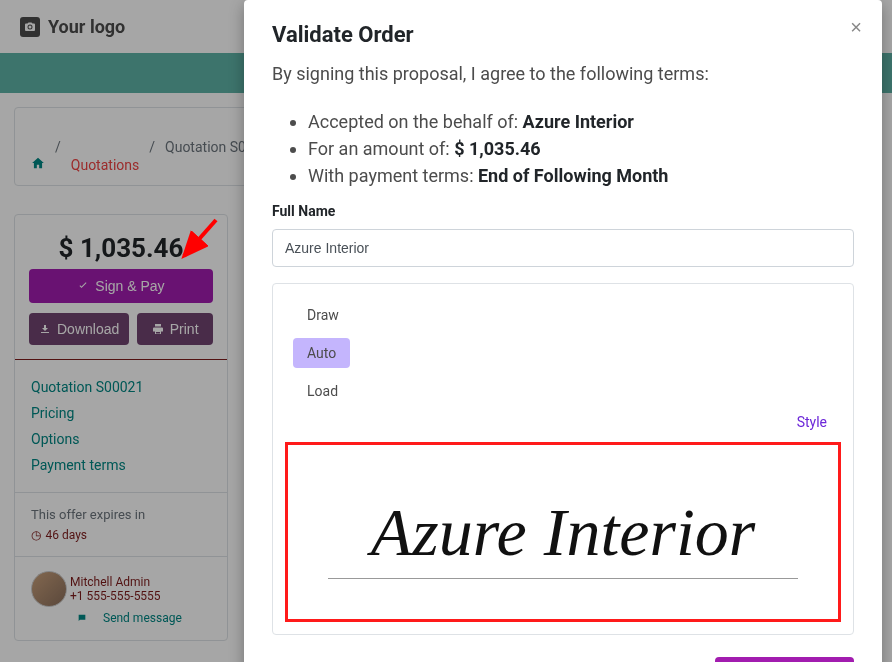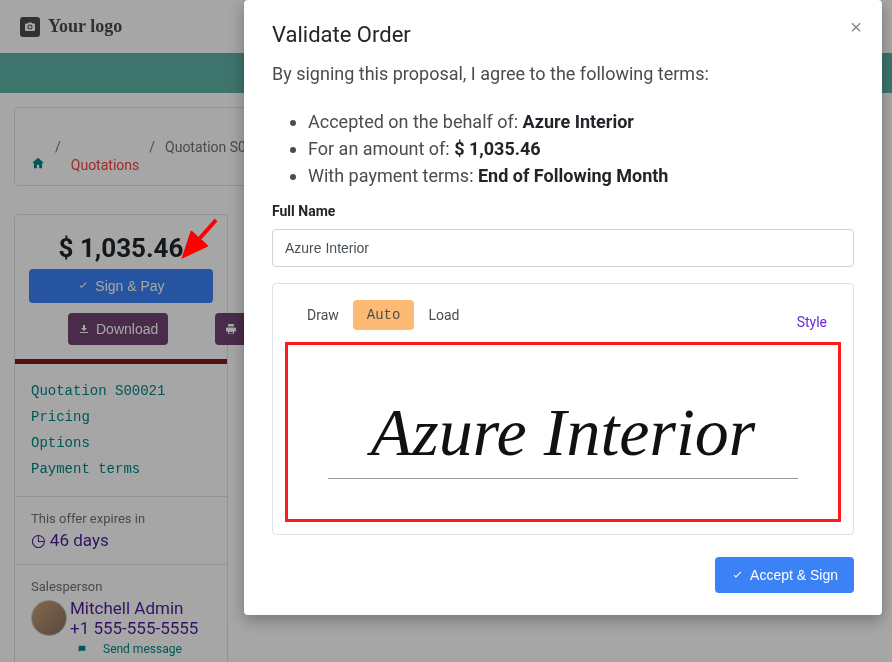--- a/index.html
+++ b/index.html
@@ -8,7 +8,7 @@
 .page { position: relative; }
 .header { background: #fff; padding: 16px 20px; display: flex; align-items: center; gap: 8px; }
 .logo-icon { width: 20px; height: 20px; background: #4c4c4c; border-radius: 3px; display: inline-flex; align-items: center; justify-content: center; color: #fff; font-size: 10px; }
-.logo-text { font-size: 18px; font-weight: 700; color: #4c4c4c; font-family: Liberation Serif, serif; }
+.logo-text { font-size: 18px; font-weight: 700; color: #4c4c4c; }
 .teal-bar { background: #5fb2a6; height: 40px; }
 .content { padding: 14px; display: flex; gap: 14px; }
 .breadcrumb { background: #fff; border: 1px solid #dee2e6; border-radius: 4px; padding: 12px 16px; margin-bottom: 14px; display: flex; align-items: center; gap: 10px; color: #6c757d; }

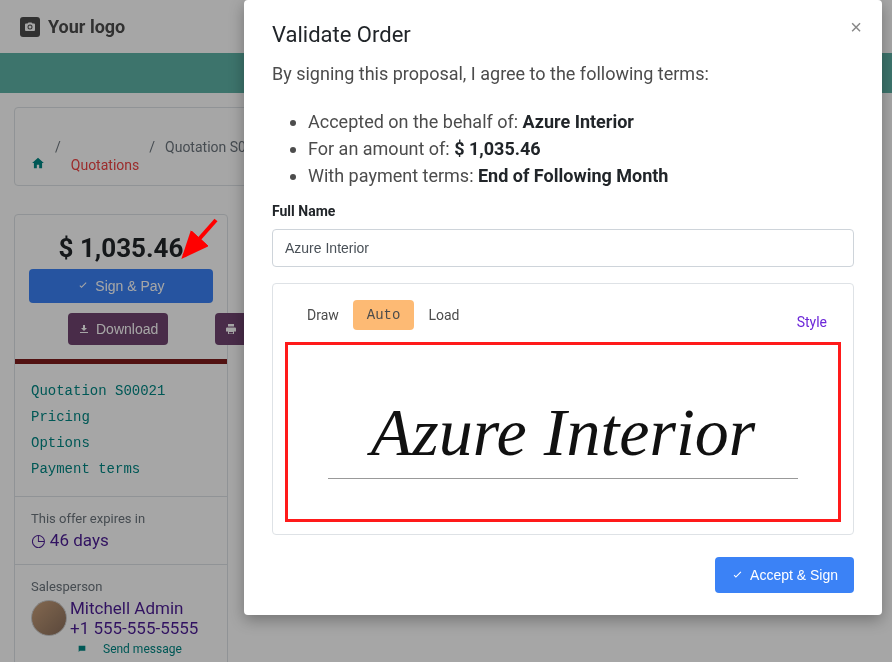--- a/index.html
+++ b/index.html
@@ -34,7 +34,7 @@
 .arrow { position: absolute; z-index: 11; left: 176px; top: 216px; pointer-events:none; }
 
 .modal { position: absolute; z-index: 20; left: 244px; top: 0; right: 10px; background: #fff; border-radius: 4px; box-shadow: 0 5px 15px rgba(0,0,0,.3); padding: 22px 28px; }
-.modal h2 { font-size: 22px; font-weight: 400; color: #212529; margin-bottom: 16px; }
+.modal h2 { font-size: 22px; font-weight: 700; color: #212529; margin-bottom: 16px; }
 .close-x { position: absolute; top: 16px; right: 20px; font-size: 20px; color: #888; cursor: pointer; background:none; border:none; }
 .terms { font-size: 18px; margin-bottom: 14px; }
 .terms ul { list-style: disc; padding-left: 36px; margin-top: 24px; }

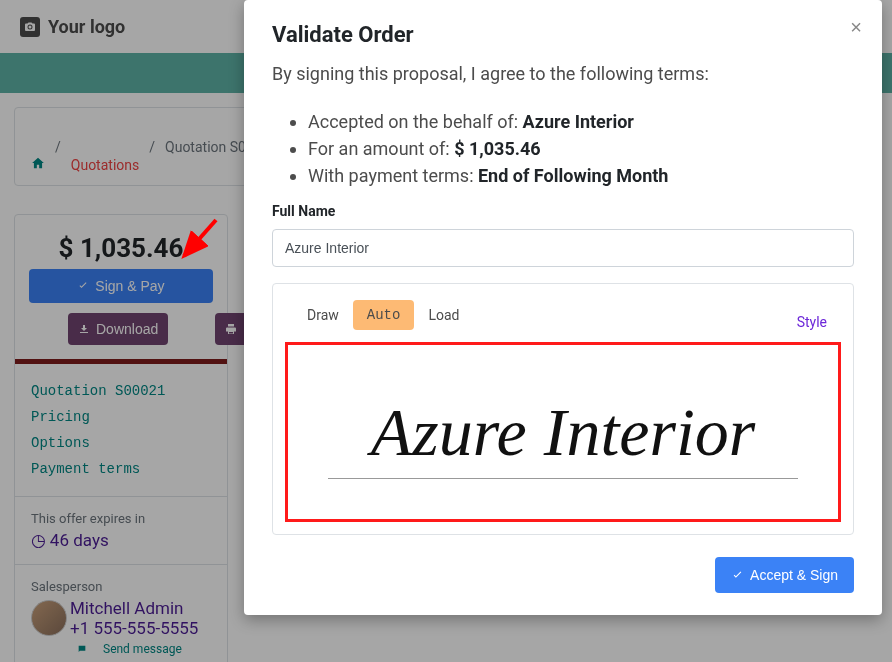--- a/index.html
+++ b/index.html
@@ -20,7 +20,7 @@
 .card-section:last-child { border-bottom: none; }
 .amount { font-size: 26px; font-weight: 700; text-align: center; color: #212529; padding: 18px 0 6px; }
 .btn { display: inline-flex; align-items: center; justify-content: center; gap: 6px; border: none; border-radius: 4px; padding: 9px 14px; font-size: 14px; cursor: pointer; color: #fff; }
-.btn-teal { background: #3b82f6; width: 100%; }
+.btn-teal { background: #a21caf; width: 100%; }
 .btn-purple { background: #714470; margin-left: 39px; }
 .btn-row { display: flex; gap: 8px; padding: 0 14px 14px; }
 .btn-row .btn { flex: 1; padding: 8px 10px; }

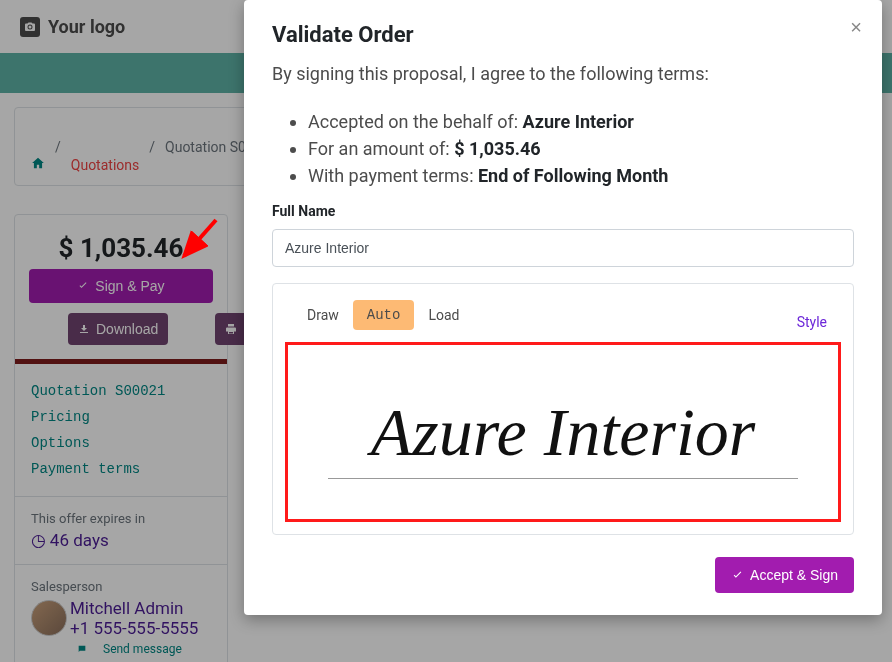--- a/index.html
+++ b/index.html
@@ -43,7 +43,7 @@
 .field-label { font-weight: 700; color: #212529; font-size: 14px; margin-bottom: 10px; display:block; }
 .text-input { width: 100%; border: 1px solid #ced4da; border-radius: 4px; padding: 10px 12px; font-size: 14px; color: #495057; margin-bottom: 16px; }
 .sig-card { border: 1px solid #dee2e6; border-radius: 4px; padding: 12px; }
-.sig-tabs { display: flex; align-items: flex-end; padding: 4px 8px 12px; gap: 0; }
+.sig-tabs { display: flex; align-items: flex-start; padding: 4px 8px 12px; gap: 8px; flex-direction: column; }
 .sig-tab { padding: 7px 14px; border-radius: 4px; color: #4c4c4c; font-size: 14px; cursor: pointer; }
 .sig-tab.active { background: #fdba74; font-family: Liberation Mono, monospace; }
 .sig-style { margin-left: auto; color: #6d28d9; cursor: pointer; padding-right:6px; }

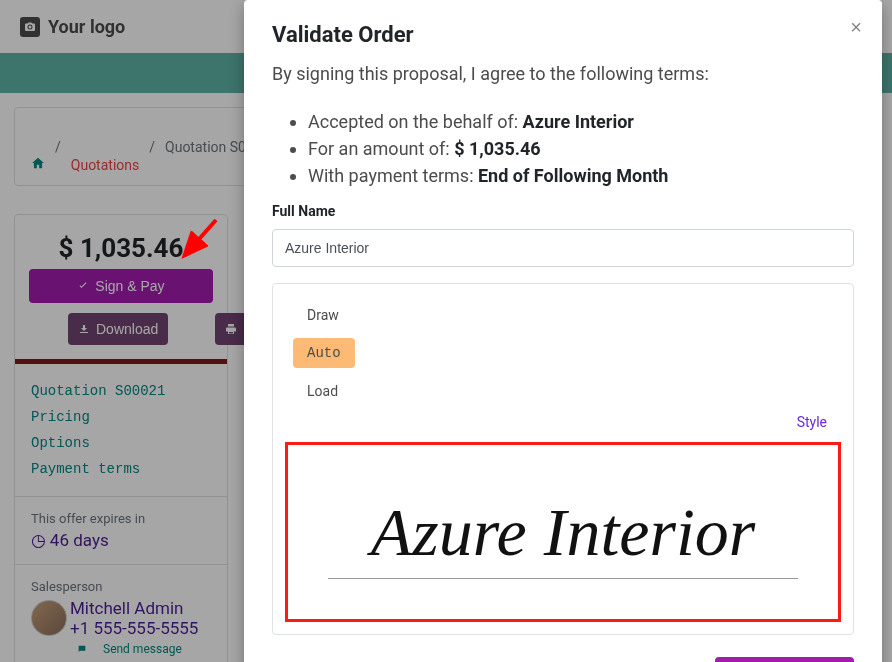--- a/index.html
+++ b/index.html
@@ -21,7 +21,7 @@
 .amount { font-size: 26px; font-weight: 700; text-align: center; color: #212529; padding: 18px 0 6px; }
 .btn { display: inline-flex; align-items: center; justify-content: center; gap: 6px; border: none; border-radius: 4px; padding: 9px 14px; font-size: 14px; cursor: pointer; color: #fff; }
 .btn-teal { background: #a21caf; width: 100%; }
-.btn-purple { background: #714470; margin-left: 39px; }
+.btn-purple { background: #714470; }
 .btn-row { display: flex; gap: 8px; padding: 0 14px 14px; }
 .btn-row .btn { flex: 1; padding: 8px 10px; }
 .btn-signpay-wrap { padding: 0 14px 10px; }

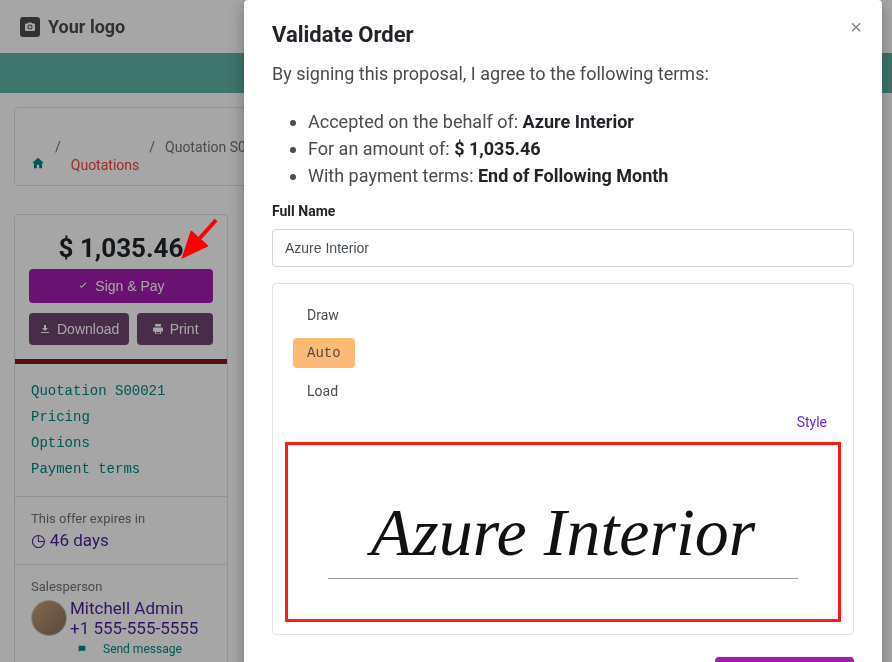--- a/index.html
+++ b/index.html
@@ -45,7 +45,7 @@
 .sig-card { border: 1px solid #dee2e6; border-radius: 4px; padding: 12px; }
 .sig-tabs { display: flex; align-items: flex-start; padding: 4px 8px 12px; gap: 8px; flex-direction: column; }
 .sig-tab { padding: 7px 14px; border-radius: 4px; color: #4c4c4c; font-size: 14px; cursor: pointer; }
-.sig-tab.active { background: #fdba74; font-family: Liberation Mono, monospace; }
+.sig-tab.active { background: #c4b5fd; }
 .sig-style { margin-left: auto; color: #6d28d9; cursor: pointer; padding-right:6px; }
 .sig-canvas { border: 3px solid #ff1a1a; height: 180px; display: flex; align-items: center; justify-content: center; position: relative; }
 .sig-text { font-family: "Brush Script MT","Segoe Script",cursive; font-size: 68px; font-style: italic; color: #111; white-space: nowrap; }

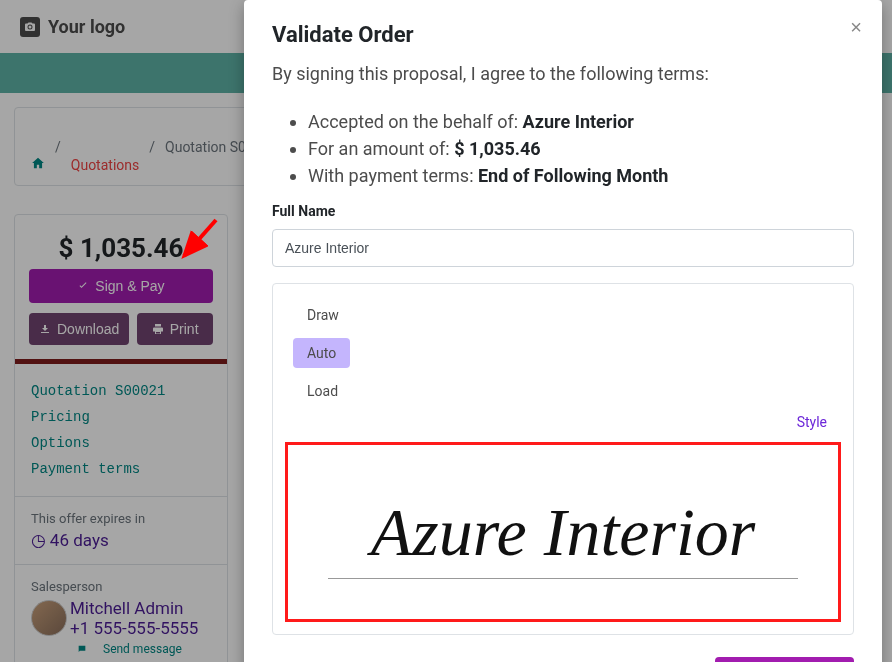--- a/index.html
+++ b/index.html
@@ -108,7 +108,7 @@
             <span>Print</span>
           </button>
         </div>
-        <div class="card-section" style="border-top:5px solid #7f1d1d;font-family:Liberation Mono, monospace;">
+        <div class="card-section" style="border-top:1px solid #7f1d1d;">
           <a class="nav-link">Quotation S00021</a>
           <a class="nav-link">Pricing</a>
           <a class="nav-link">Options</a>

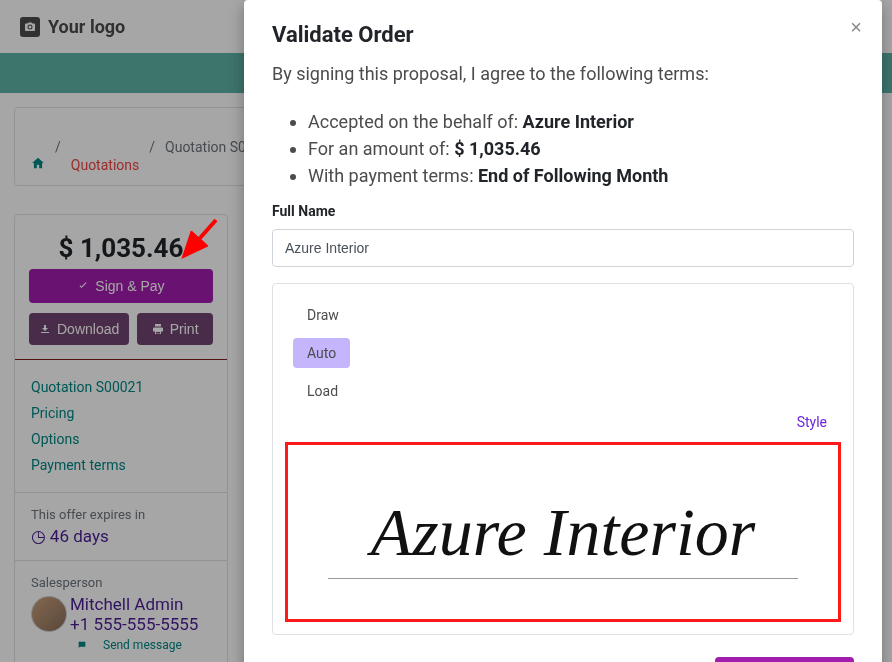--- a/index.html
+++ b/index.html
@@ -27,7 +27,7 @@
 .btn-signpay-wrap { padding: 0 14px 10px; }
 .nav-link { color: #008784; display: block; padding: 5px 0; text-decoration: none; font-size: 14px; }
 .label { color: #6c757d; font-size: 13px; display:block; margin-bottom:4px; }
-.value { color: #4c1d95; font-size: 17px; }
+.value { color: #7f1d1d; font-size: 12px; }
 .salesperson { display: flex; gap: 3px; align-items: center; }
 .avatar { width: 36px; height: 36px; border-radius: 50%; background: linear-gradient(135deg,#c9a07a,#8b6f5c); border:1px solid #ccc; }
 .send-msg { color: #008784; font-size: 12px; display: inline-flex; align-items: center; gap: 16px; margin-top:4px; margin-left:46px;}

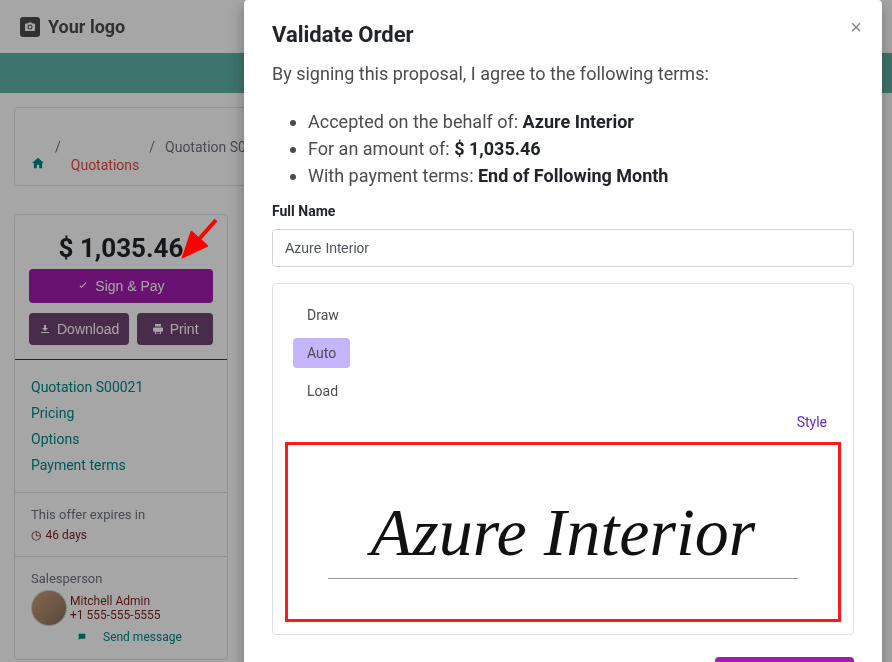--- a/index.html
+++ b/index.html
@@ -119,7 +119,6 @@
           <span class="value clock-icon">46 days</span>
         </div>
         <div class="card-section">
-          <span class="label">Salesperson</span>
           <div class="salesperson">
             <div class="avatar"></div>
             <div>

